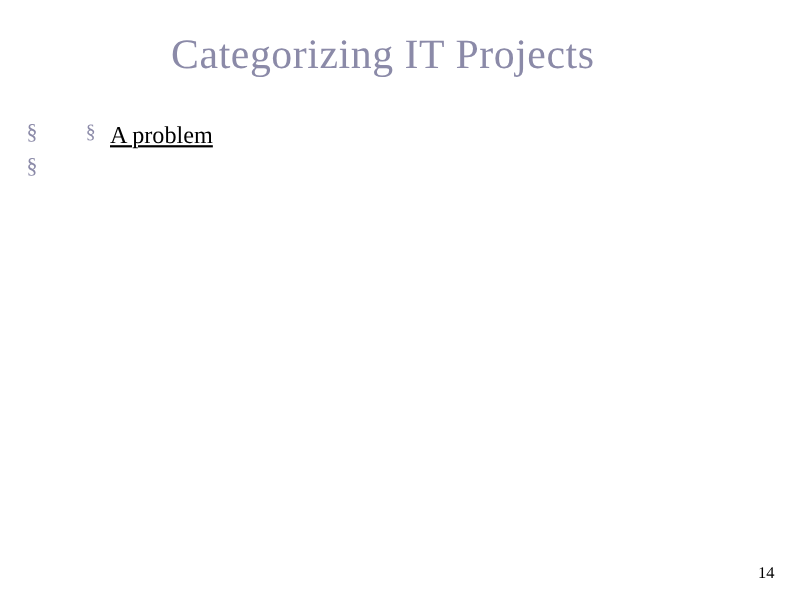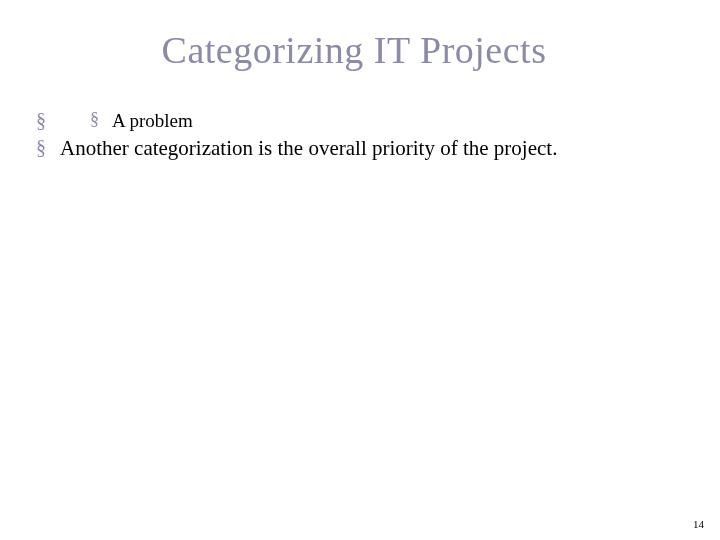--- a/index.html
+++ b/index.html
@@ -14,7 +14,7 @@
     .slide {
       width: 100%;
       height: 100%;
-      padding: 20px 44px 0 32px;
+      padding: 20px 44px 0 20px;
       position: relative;
     }
     .title {

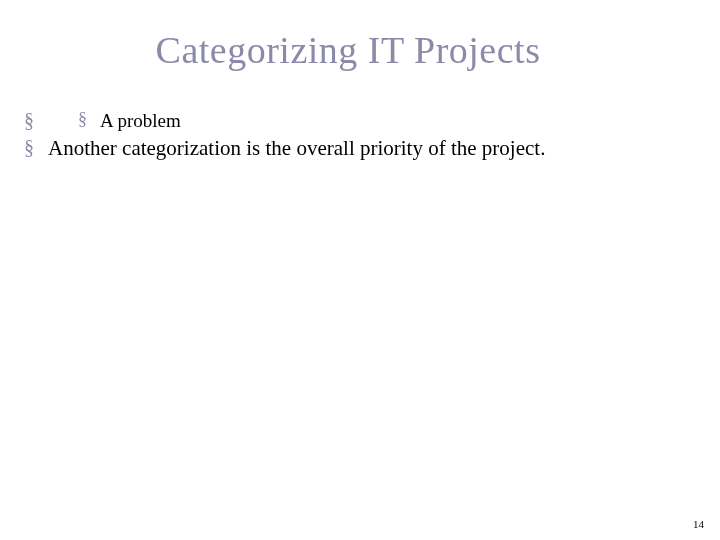--- a/index.html
+++ b/index.html
@@ -54,9 +54,10 @@
     ul.level2 > li {
       position: relative;
       padding-left: 24px;
-      font-size: 19px;
+      font-size: 22px;
       line-height: 1.32;
       color: #000;
+      text-decoration: underline;
     }
     ul.level2 > li::before {
       content: "§";

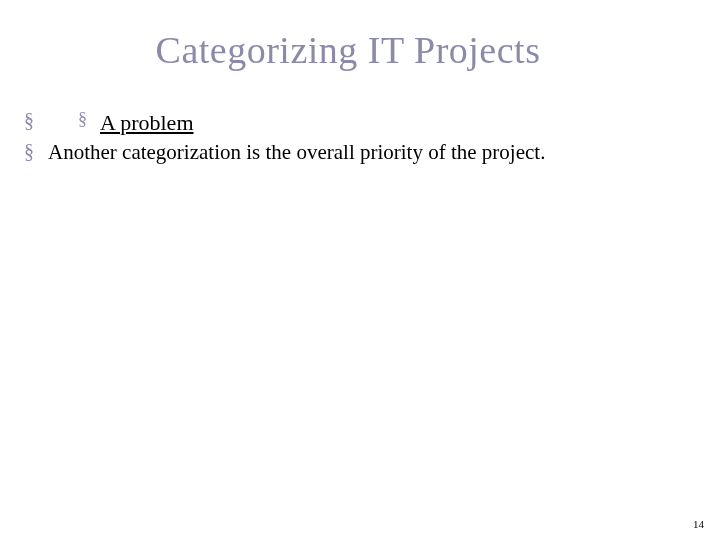--- a/index.html
+++ b/index.html
@@ -88,7 +88,6 @@
       </ul>
     </li>
     <li>
-      <span>Another categorization is the overall priority of the project.</span>
     </li>
   </ul>
 

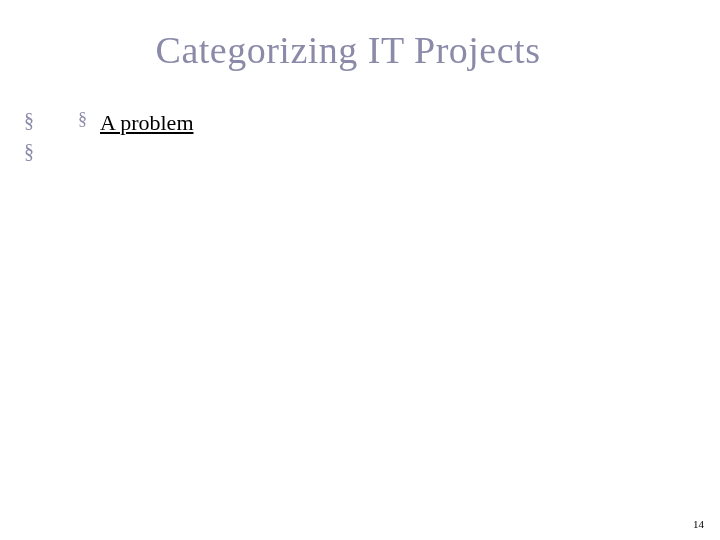--- a/index.html
+++ b/index.html
@@ -71,7 +71,7 @@
       position: absolute;
       bottom: 10px;
       right: 16px;
-      font-size: 11px;
+      font-size: 15px;
       color: #000;
     }
   </style>

